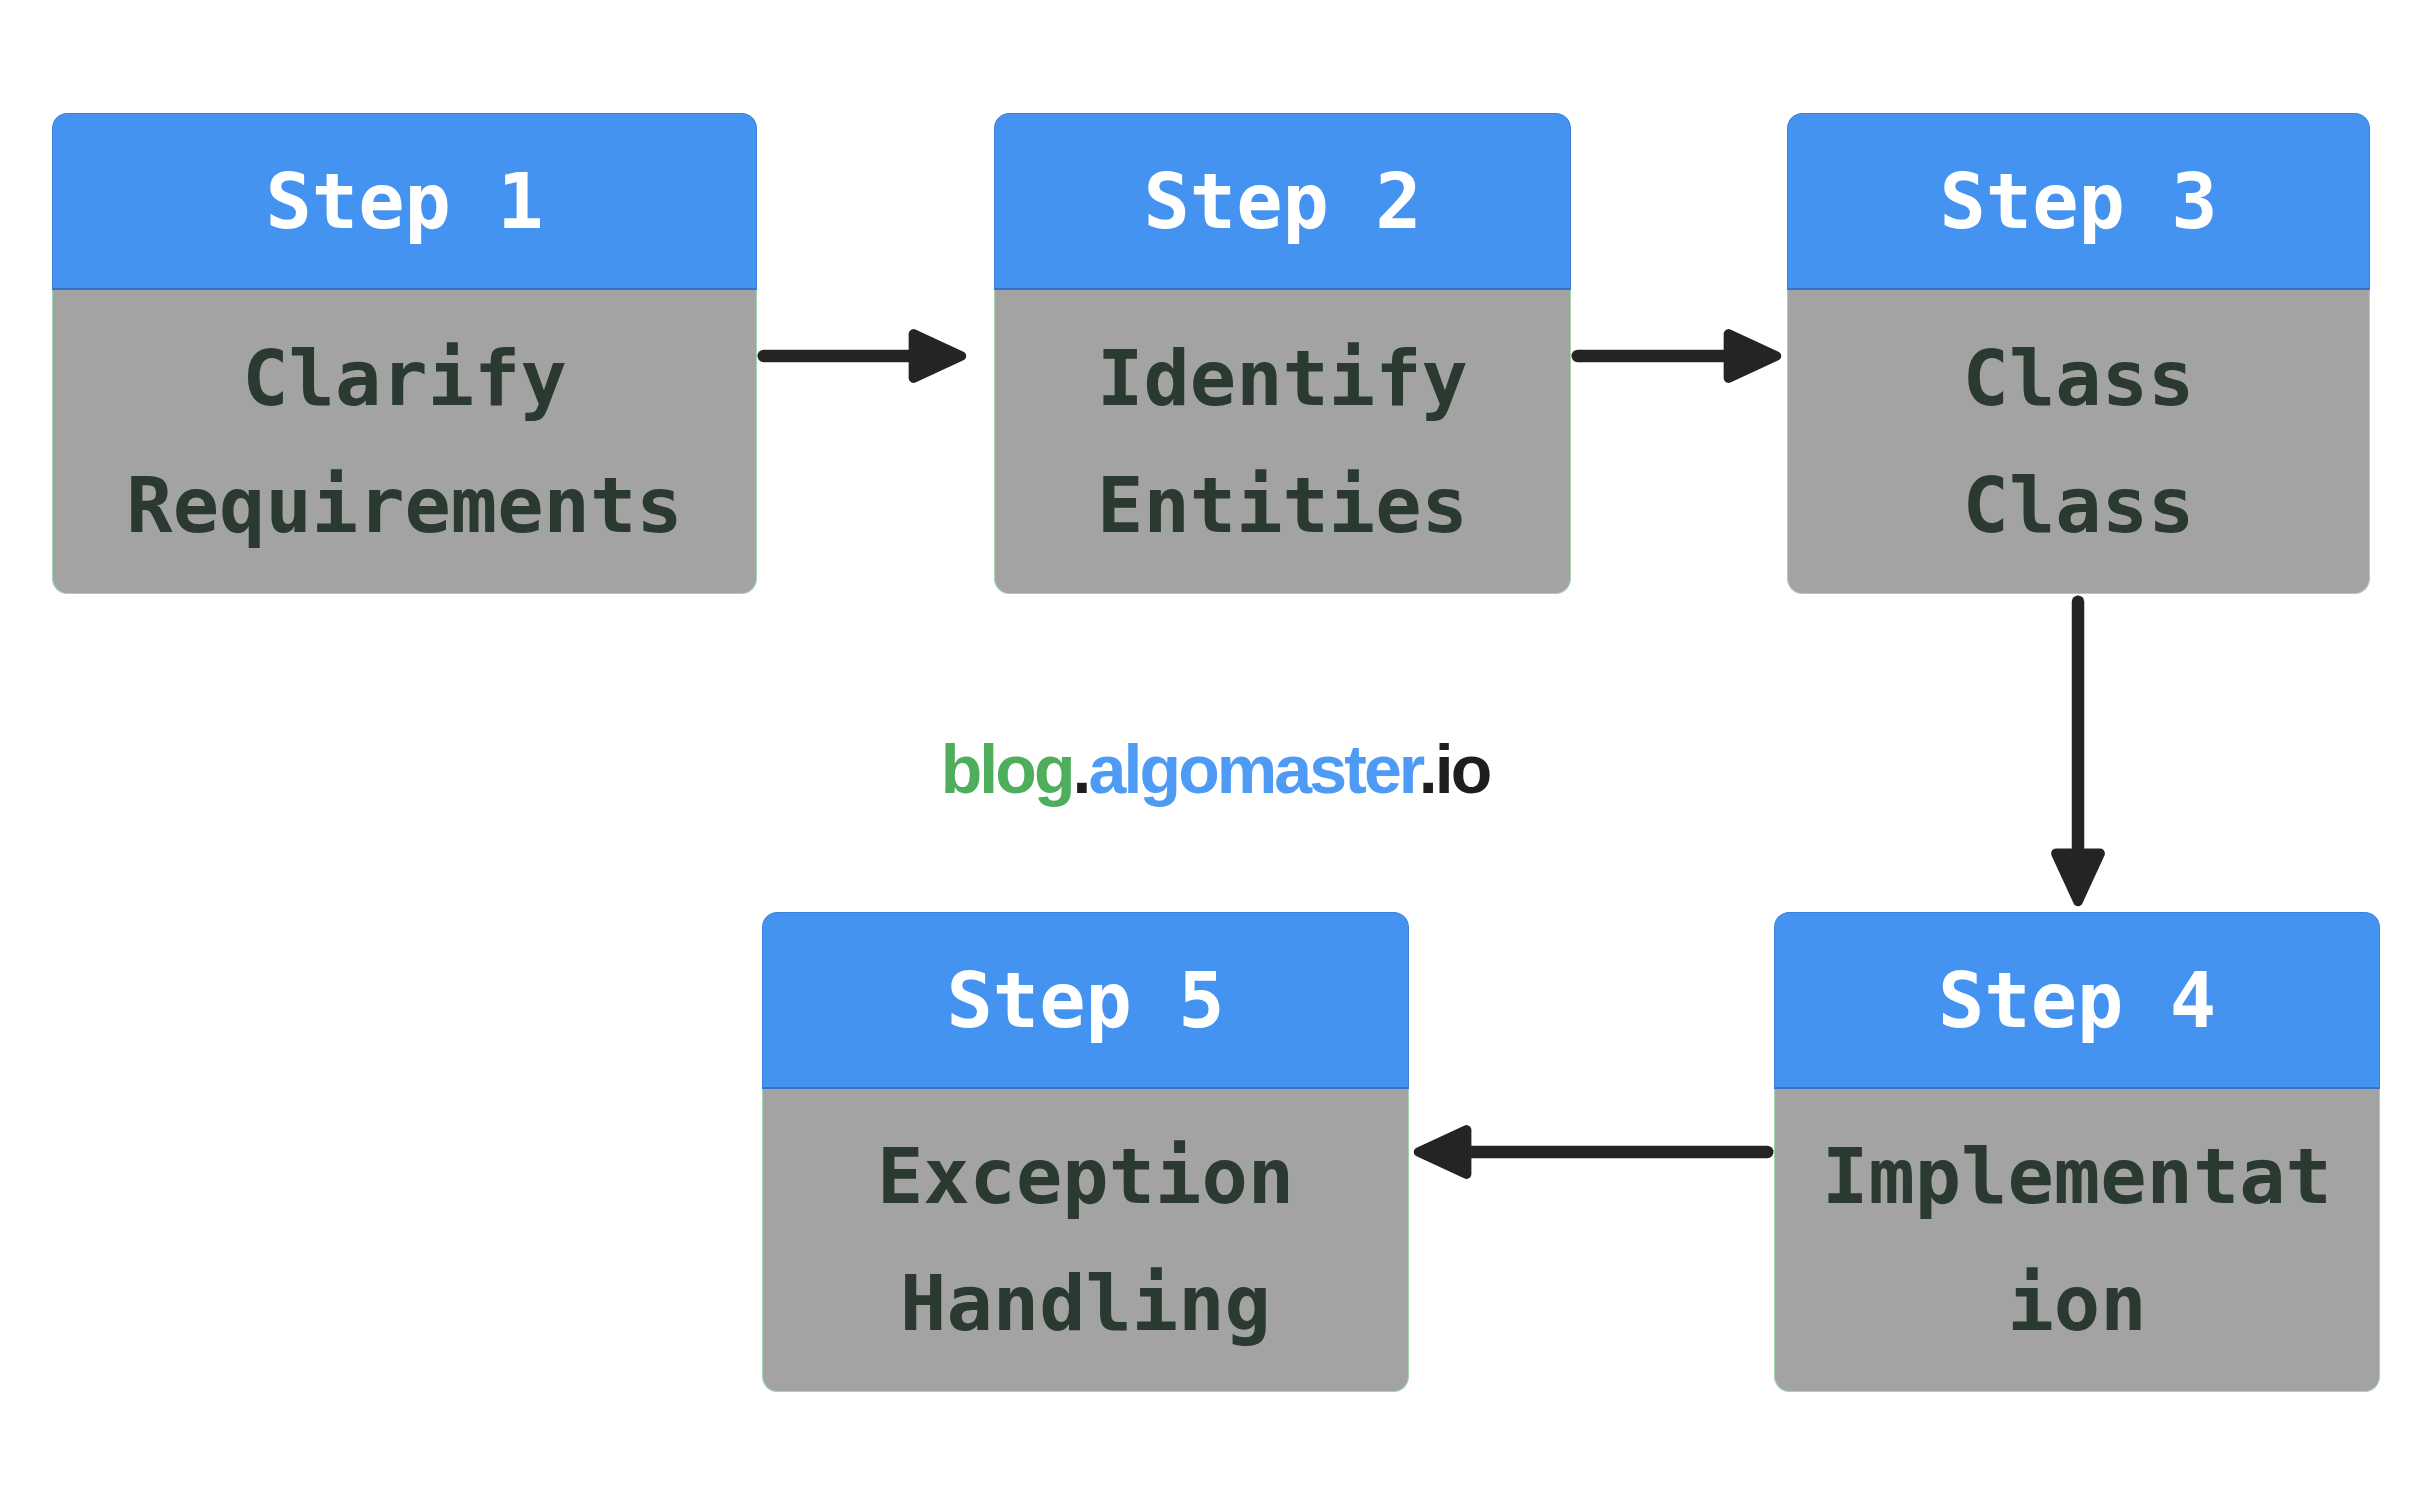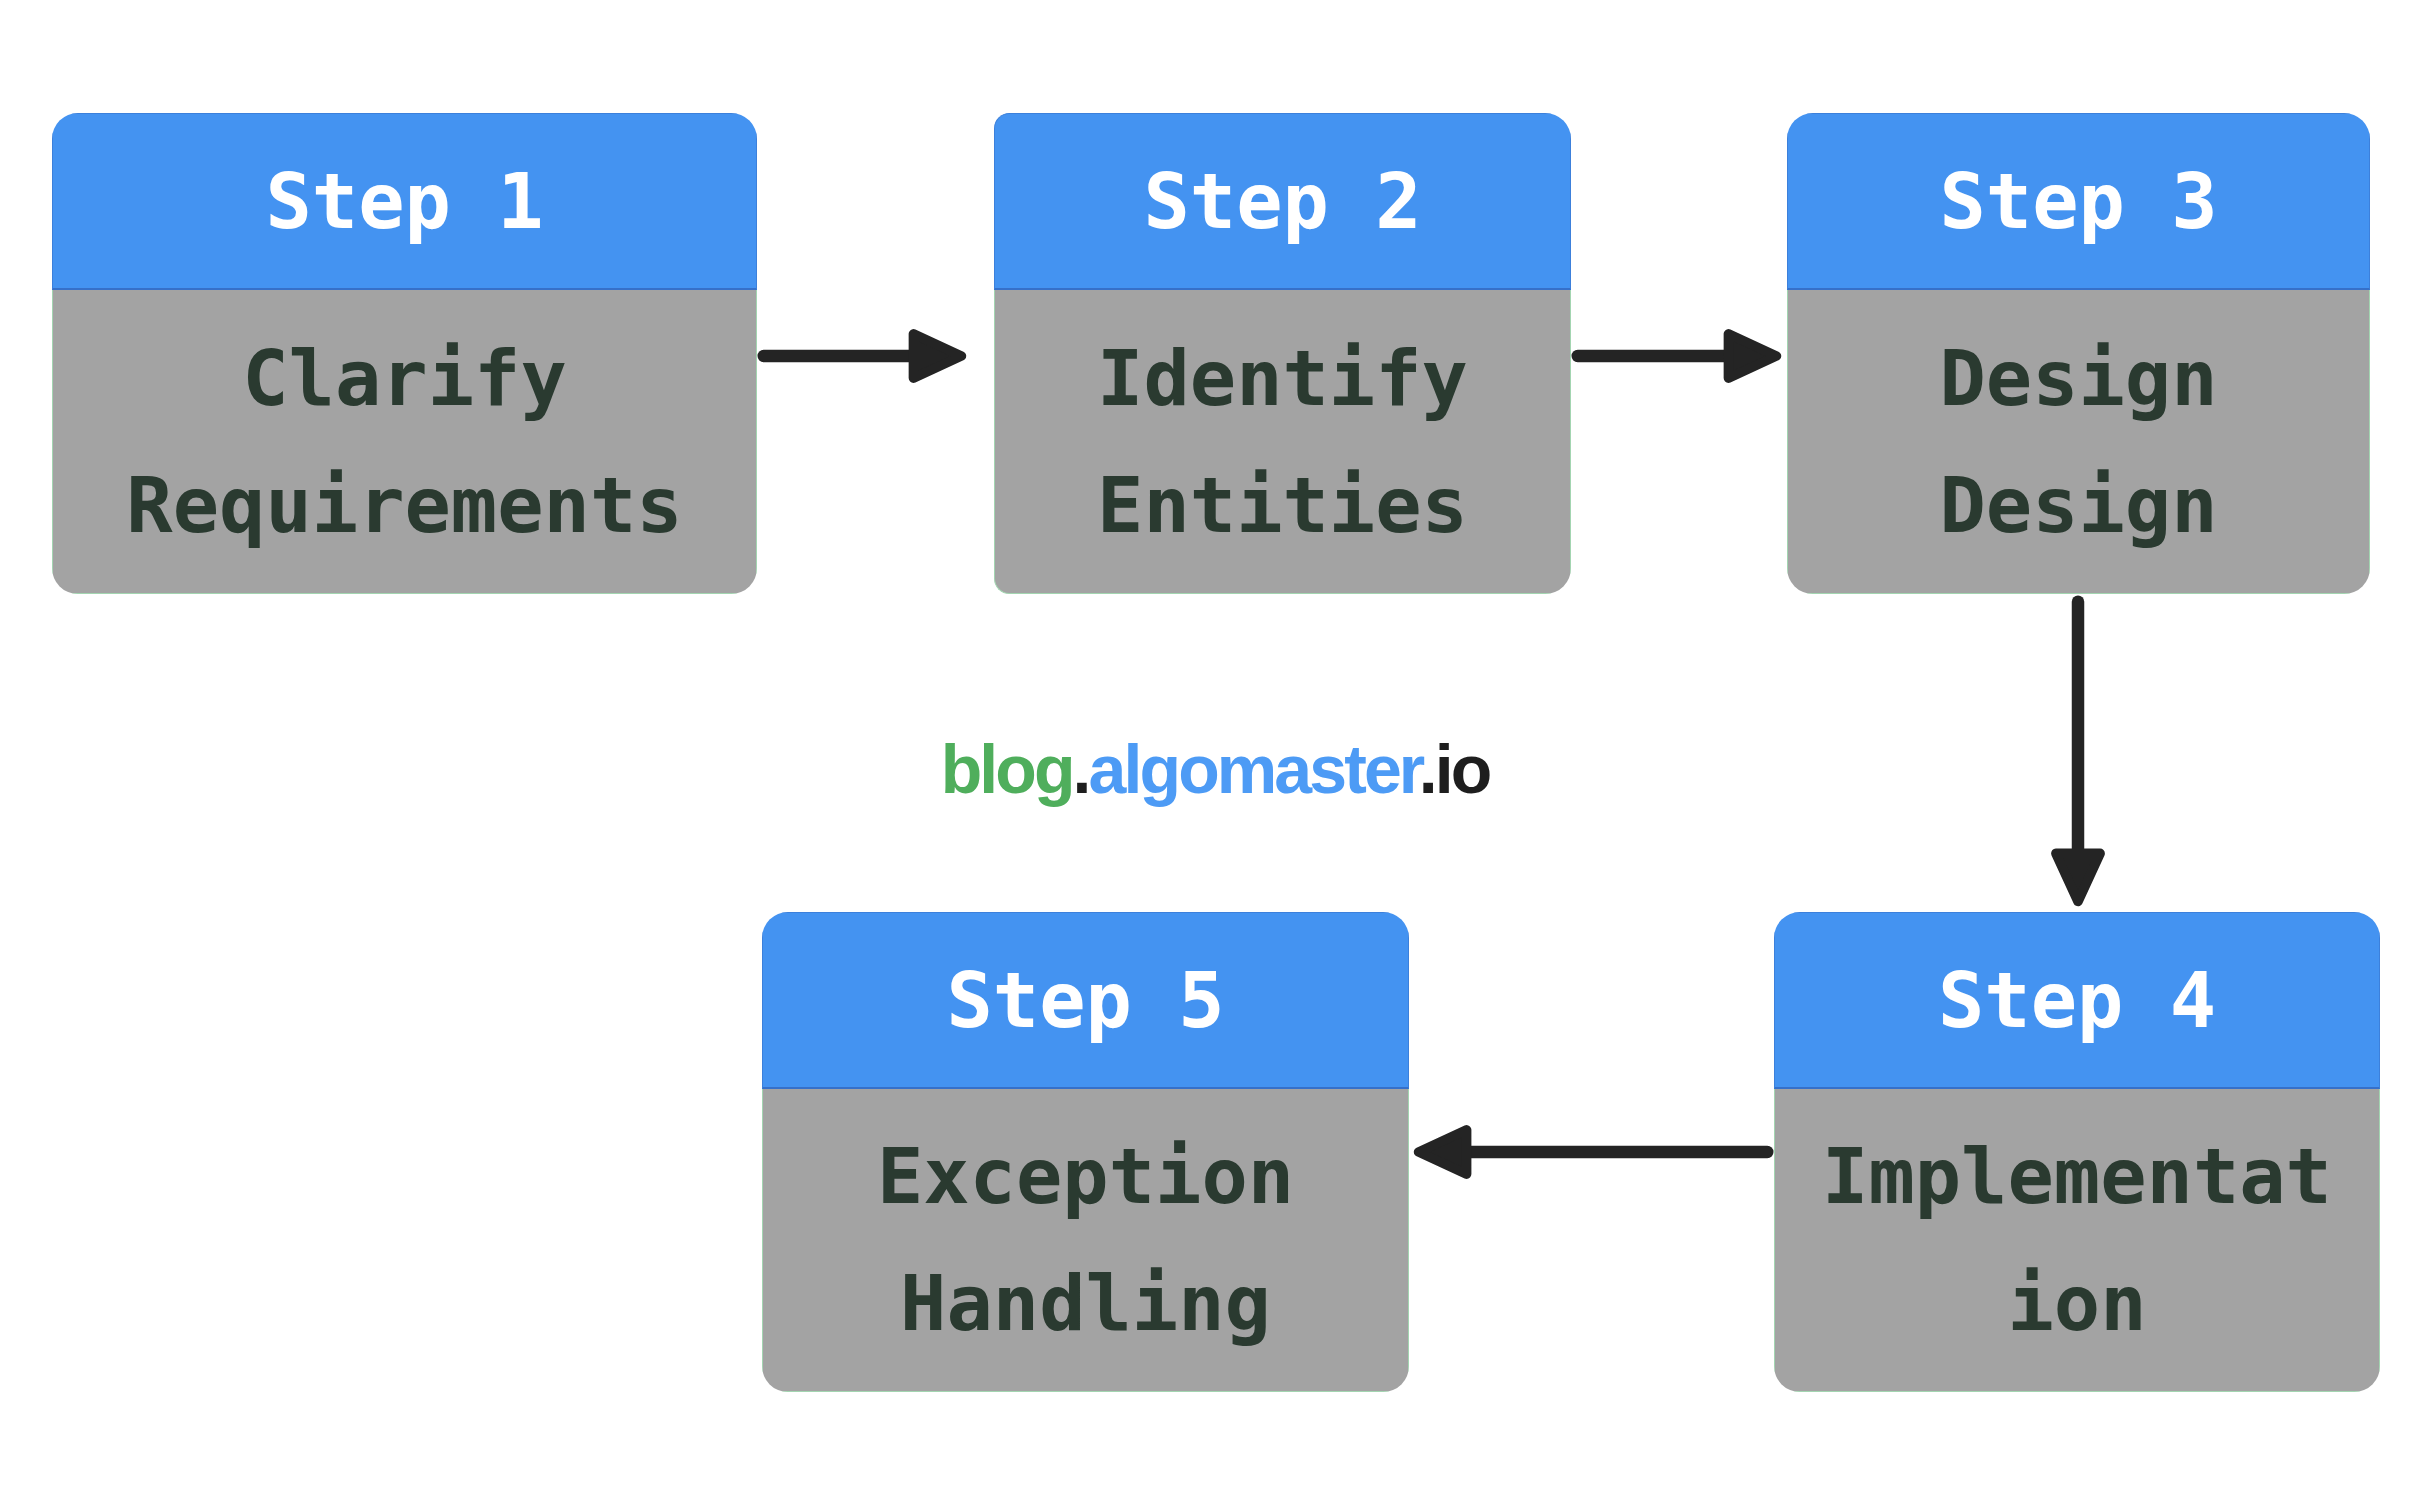--- a/index.html
+++ b/index.html
@@ -21,7 +21,7 @@
   
   .card {
     position: absolute;
-    border-radius: 26px;
+    border-radius: 4px;
     overflow: hidden;
     display: flex;
     flex-direction: column;

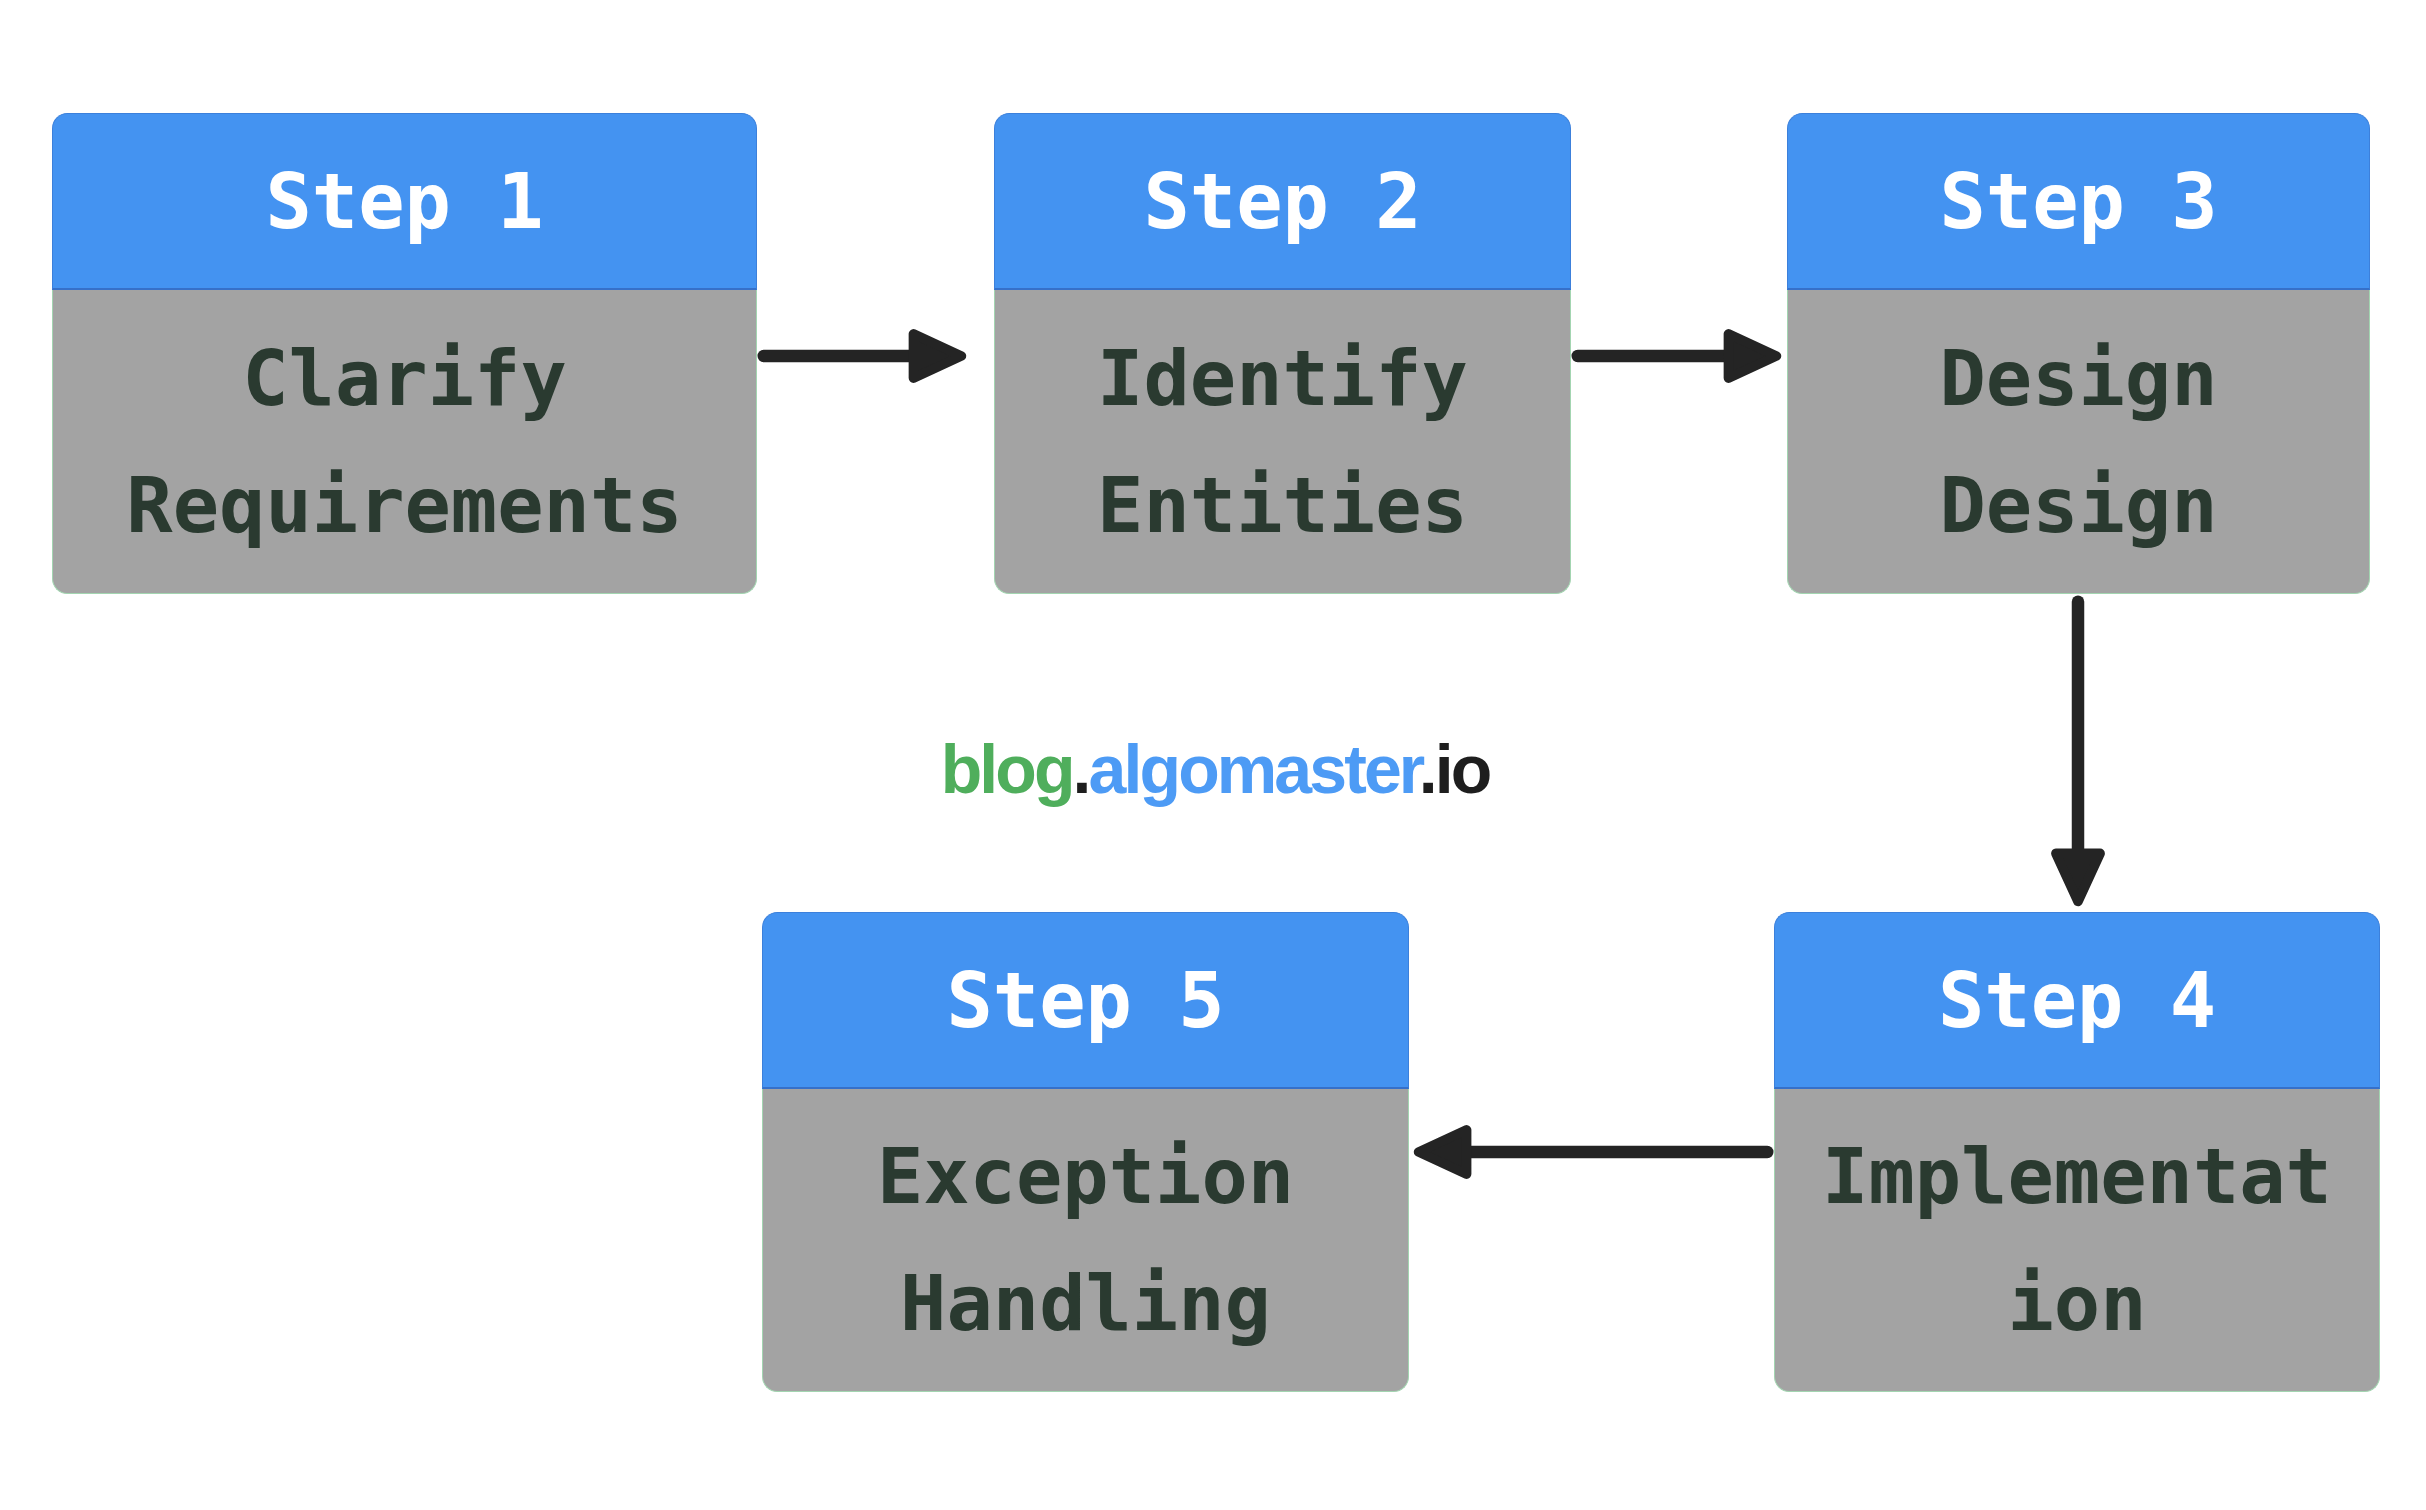--- a/index.html
+++ b/index.html
@@ -134,7 +134,7 @@
       <span>Step 3</span>
     </div>
     <div class="card-body">
-      <div class="label">Design Design</div>
+      <div class="label">Class Class</div>
     </div>
   </div>
 

